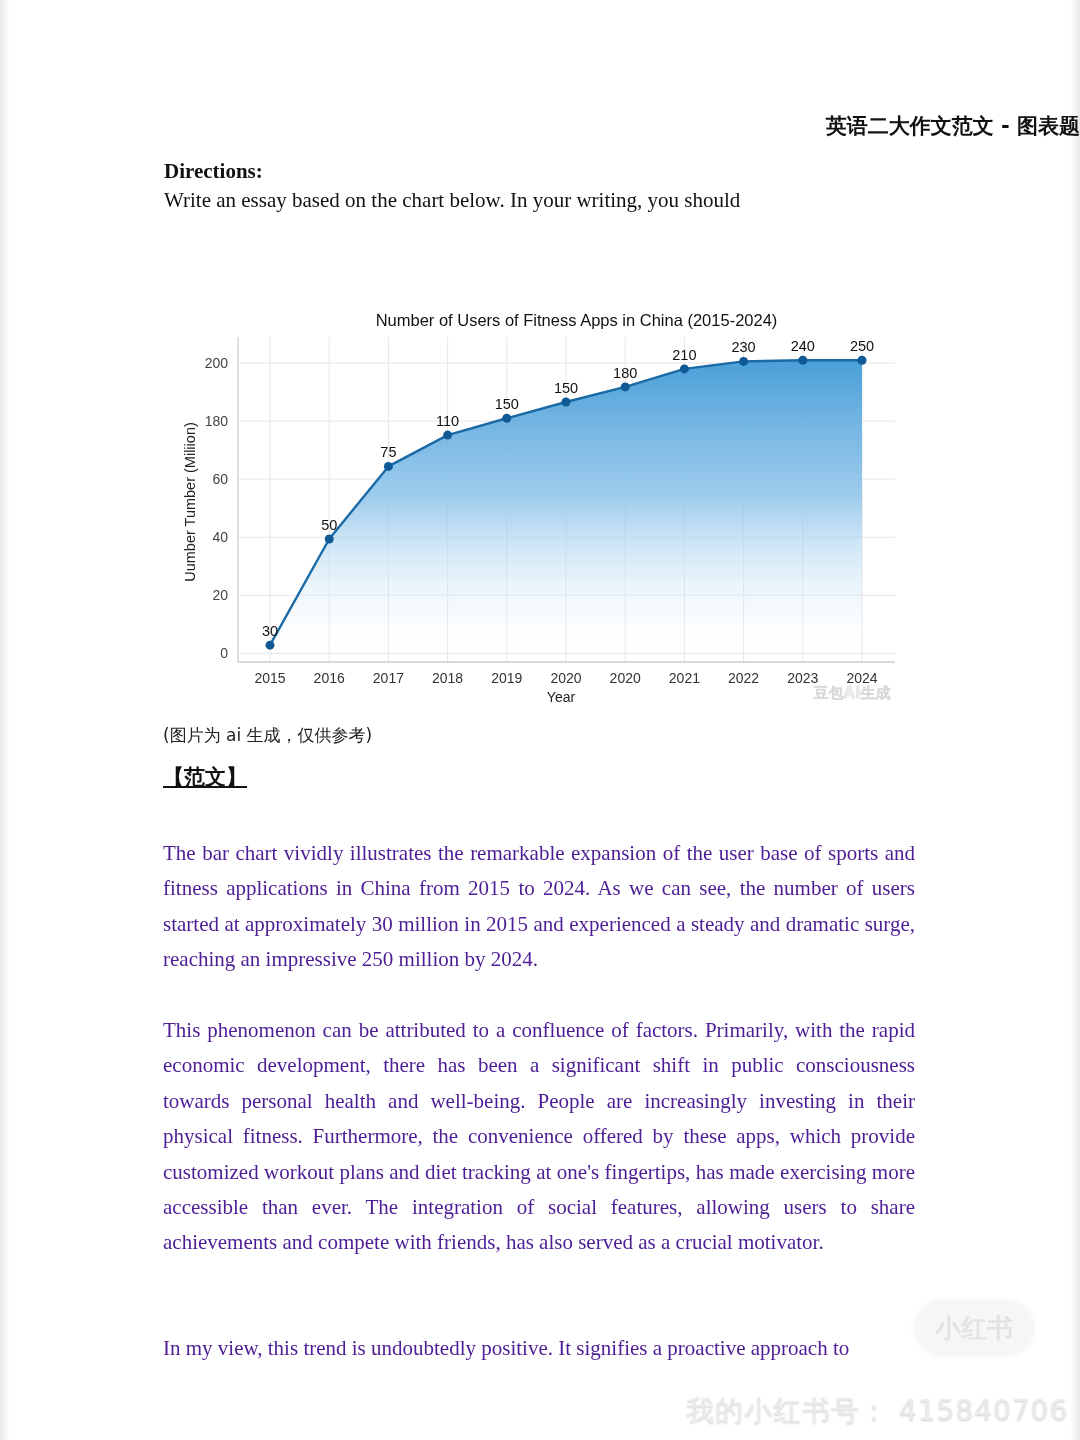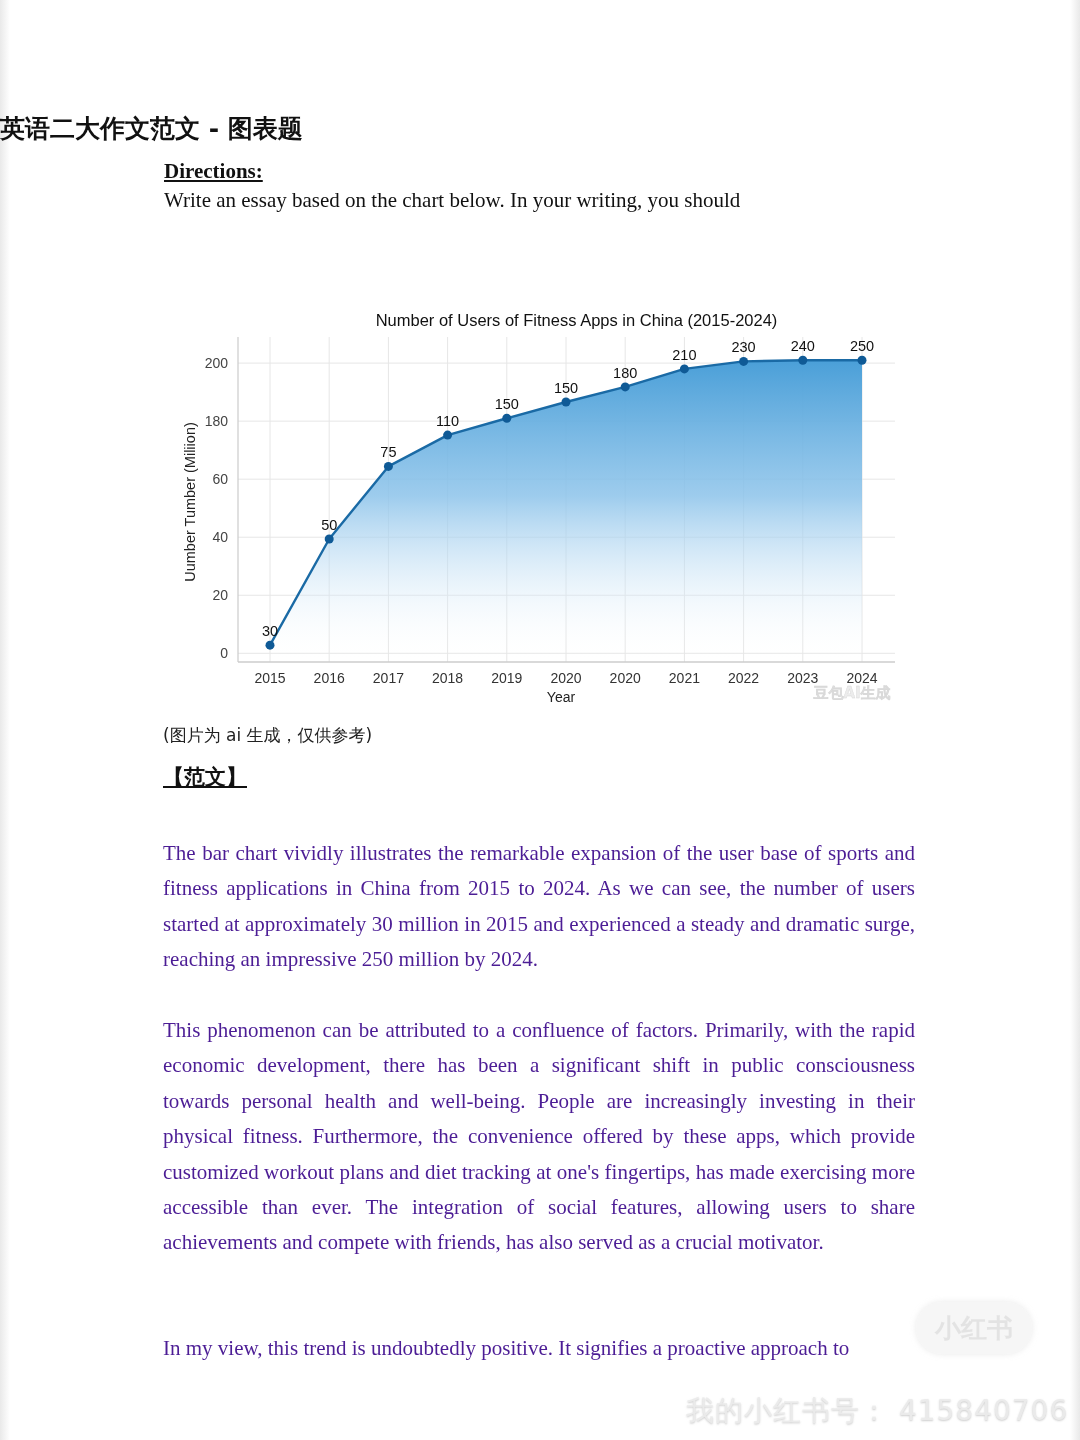--- a/index.html
+++ b/index.html
@@ -11,8 +11,8 @@
   .page-edge.left { left: 0; background: linear-gradient(to right, #e9e9e9, #ffffff); }
   .page-edge.right { right: 0; background: linear-gradient(to left, #e9e9e9, #ffffff); }
   .title {
-    position: absolute; top: 112px; left: 0; width: 1080px; text-align: left;
-    font-family: "DejaVu Sans", sans-serif; font-weight: bold; font-size: 25px; letter-spacing: 0px;
+    position: absolute; top: 112px; left: 0; width: 1080px; text-align: right;
+    font-family: "DejaVu Sans", sans-serif; font-weight: bold; font-size: 21px; letter-spacing: 0px;
   }
   .directions { position: absolute; left: 164px; top: 157px; width: 760px; font-size: 21px; line-height: 28.5px; }
   .directions .head { font-weight: bold; text-decoration: underline; }

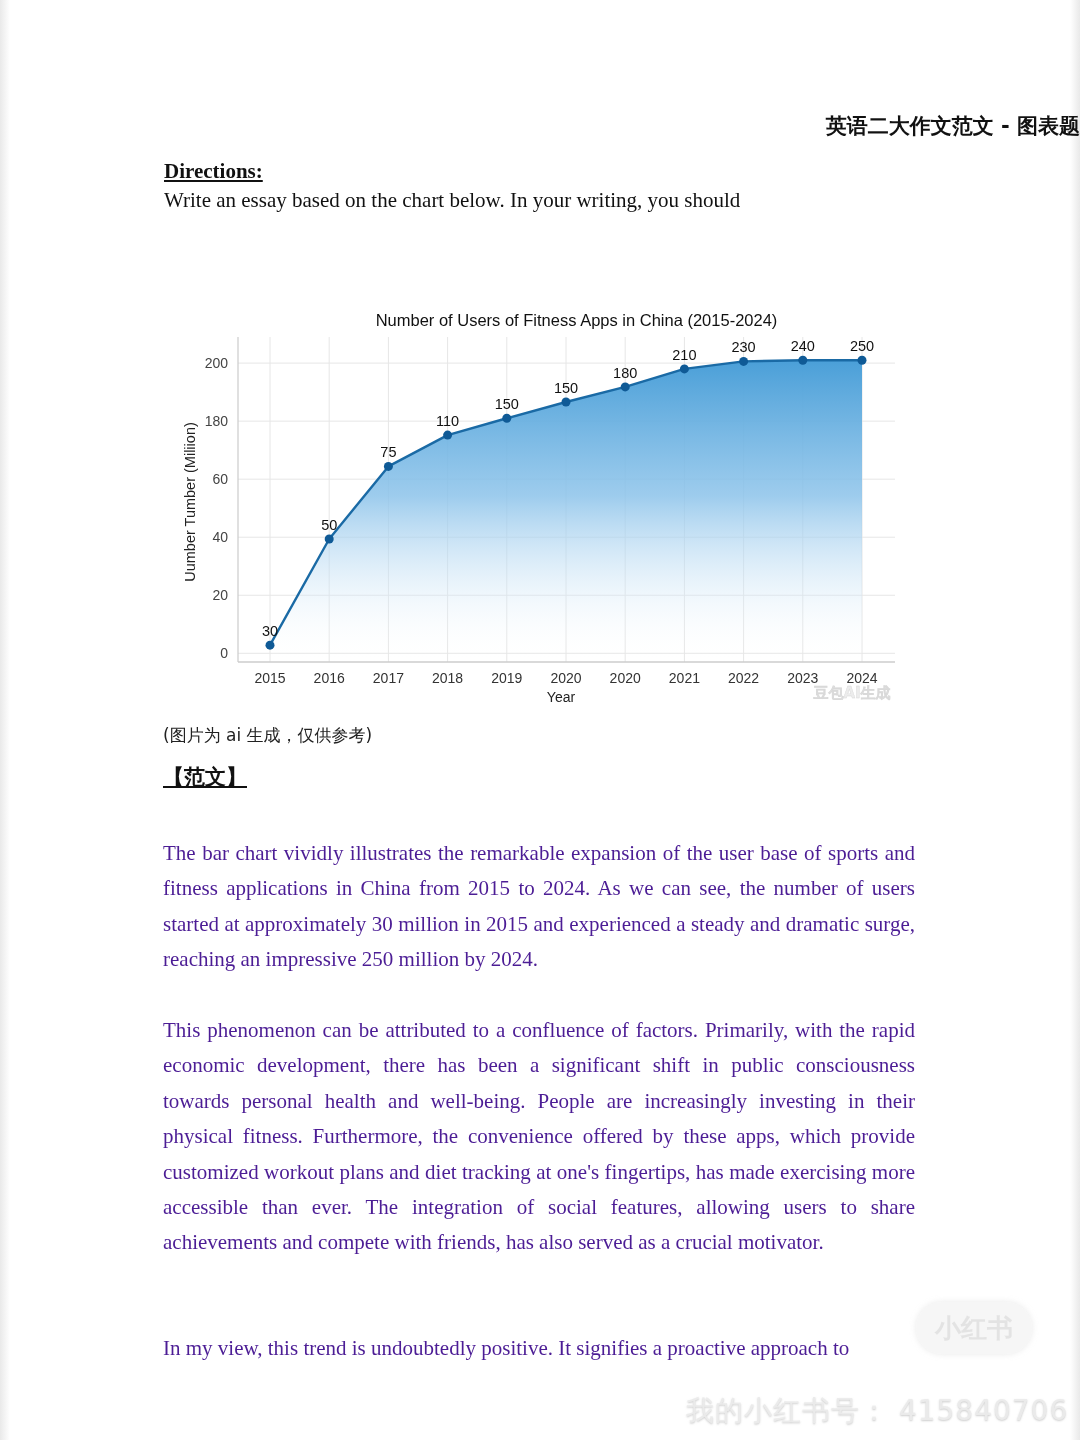--- a/index.html
+++ b/index.html
@@ -15,7 +15,7 @@
     font-family: "DejaVu Sans", sans-serif; font-weight: bold; font-size: 21px; letter-spacing: 0px;
   }
   .directions { position: absolute; left: 164px; top: 157px; width: 760px; font-size: 21px; line-height: 28.5px; }
-  .directions .head { font-weight: bold; text-decoration: underline; }
+  .directions .head { font-weight: bold; }
   .chart-wrap { position: absolute; left: 170px; top: 305px; width: 740px; height: 410px; }
   .chart-wrap svg { position: absolute; left: 0; top: 0; }
   .note {

